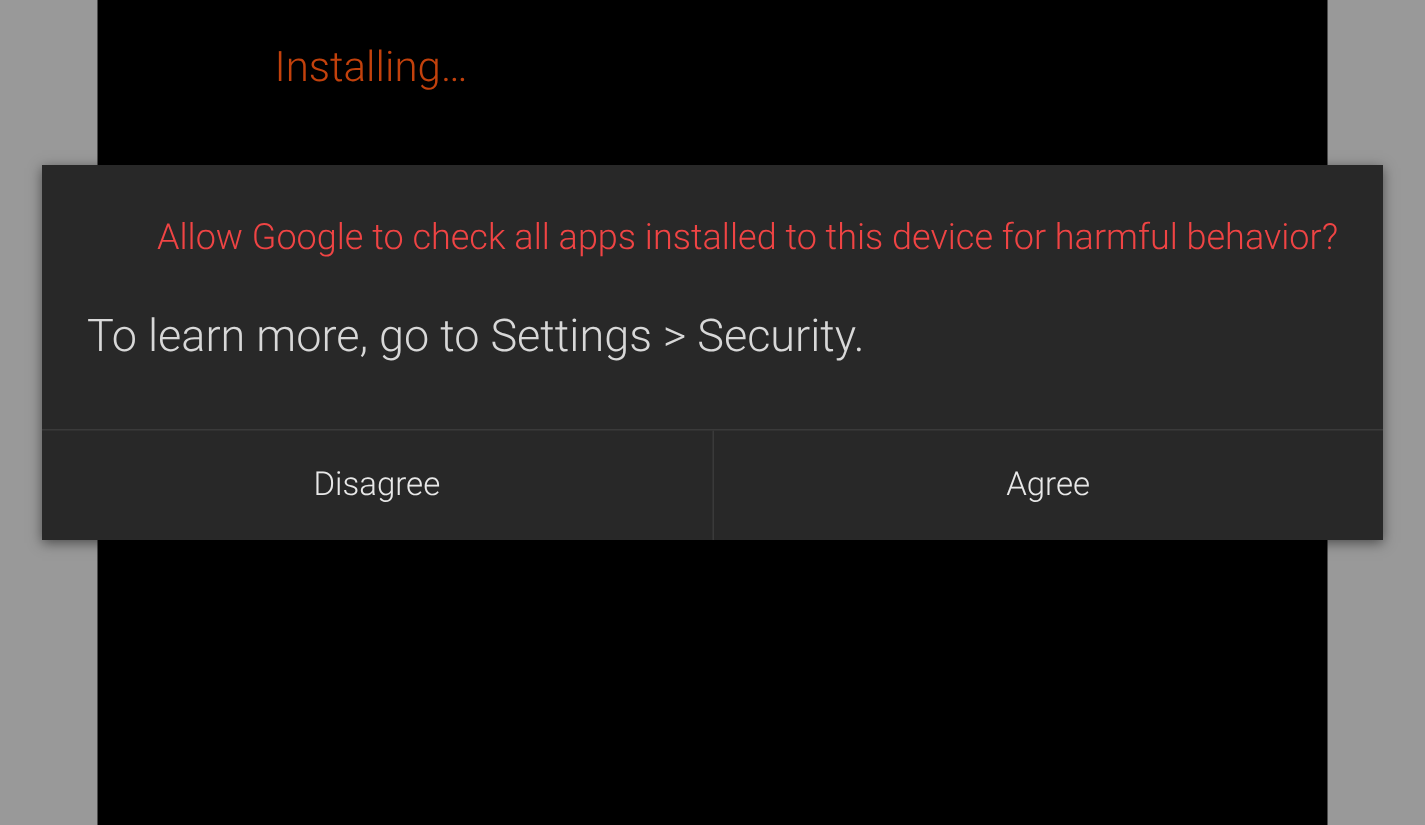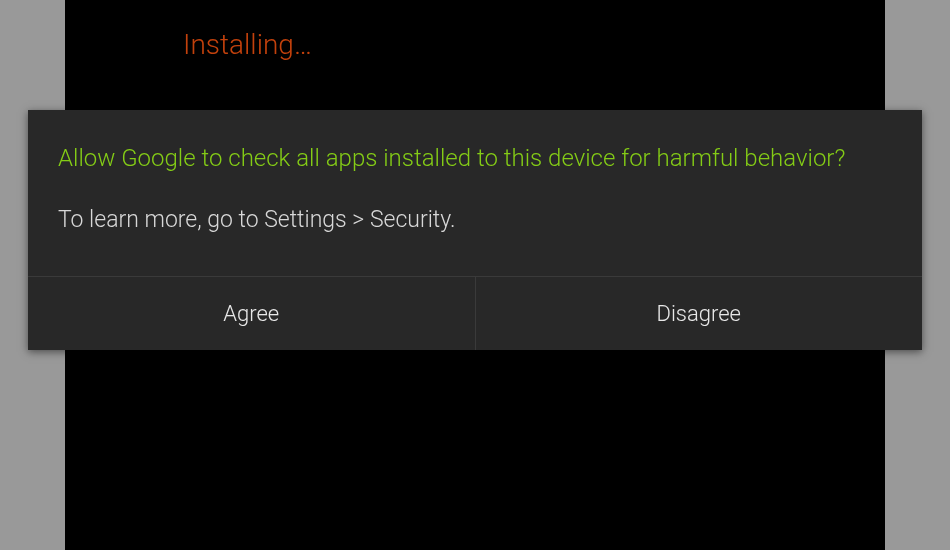--- a/index.html
+++ b/index.html
@@ -69,11 +69,12 @@
     }
     
     .dialog-message {
-      color: #84cc16;
+      color: #ef4444;
       font-size: 24px;
       font-weight: 300;
       line-height: 1.4;
       margin-bottom: 28px;
+      text-align: right;
     }
     
     .dialog-hint {

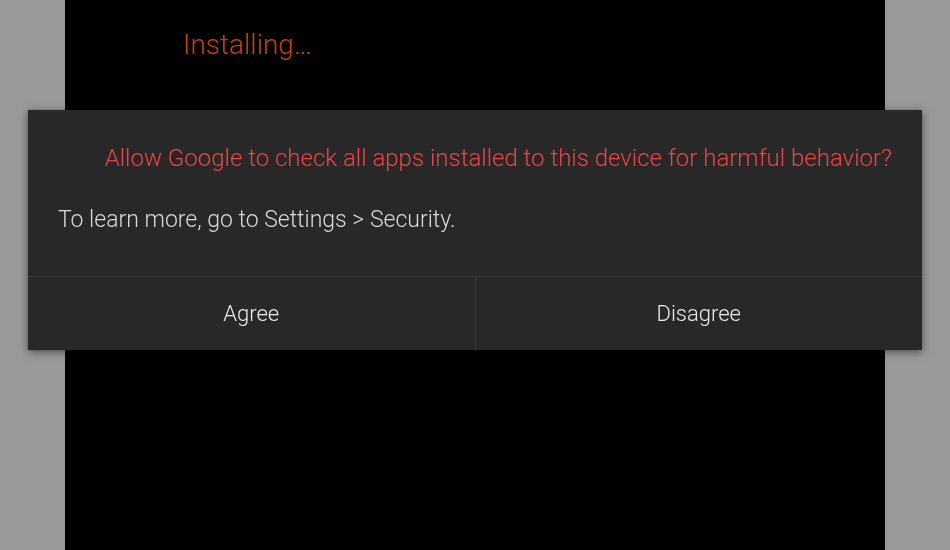--- a/index.html
+++ b/index.html
@@ -79,7 +79,7 @@
     
     .dialog-hint {
       color: #d8d8d8;
-      font-size: 23px;
+      font-size: 30px;
       font-weight: 300;
       line-height: 1.4;
     }

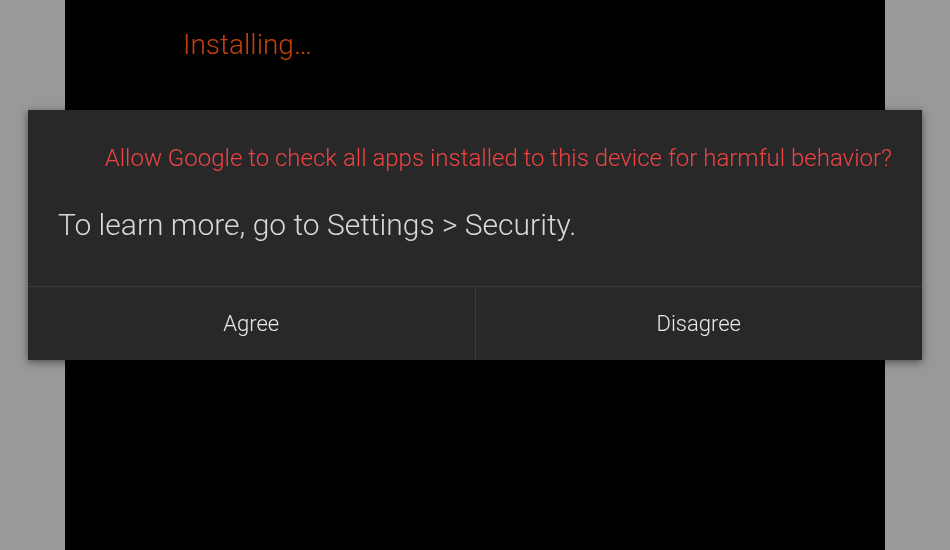--- a/index.html
+++ b/index.html
@@ -121,8 +121,8 @@
   </div>
 
   <div class="dialog-buttons">
+    <button class="dialog-button">Disagree</button>
     <button class="dialog-button">Agree</button>
-    <button class="dialog-button">Disagree</button>
   </div>
 </div>
 

